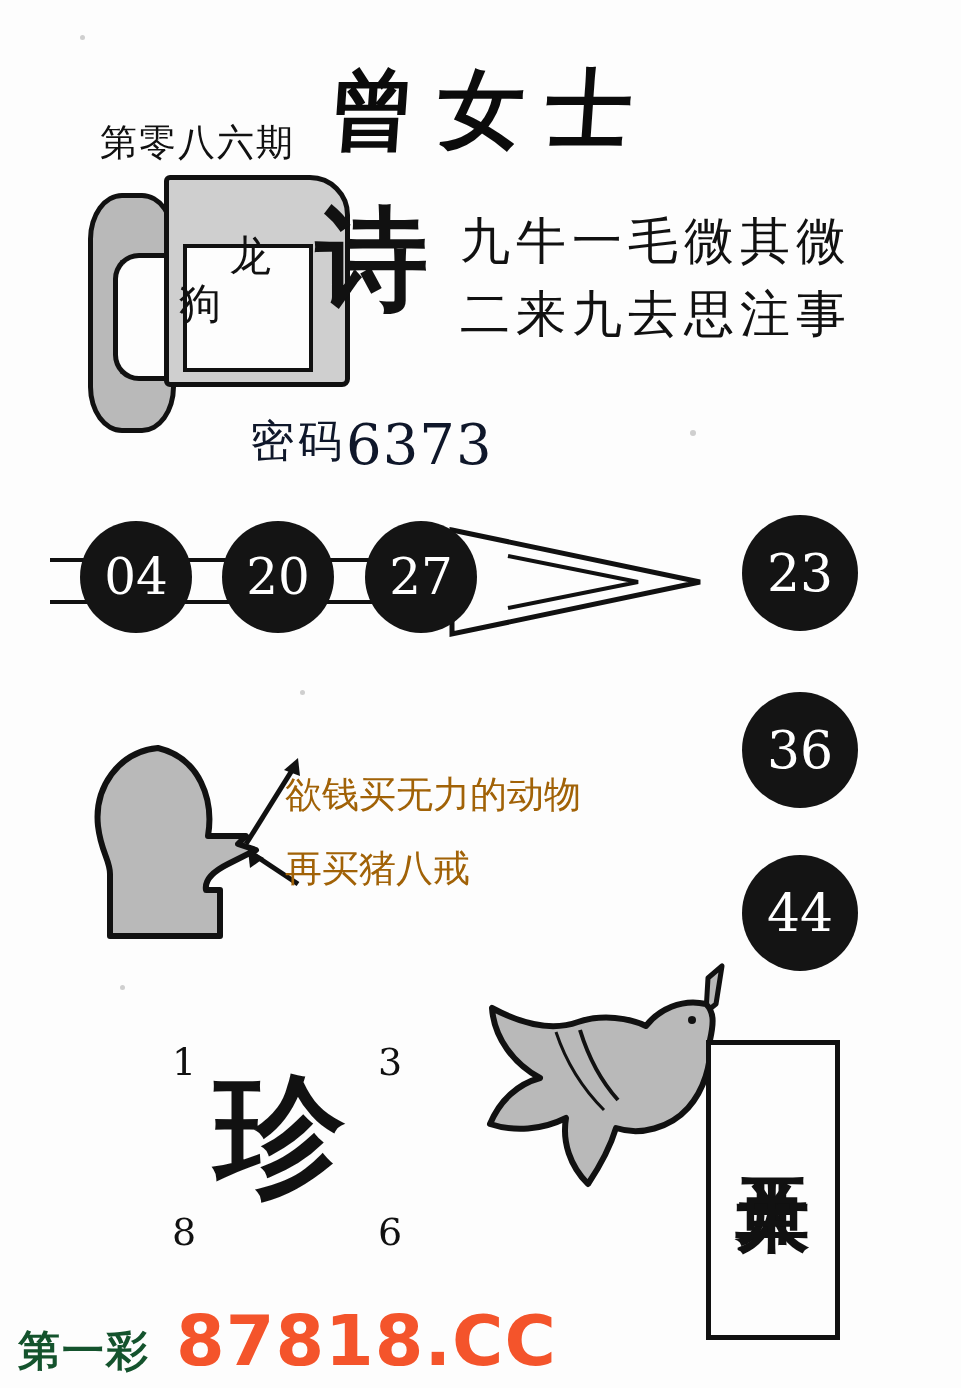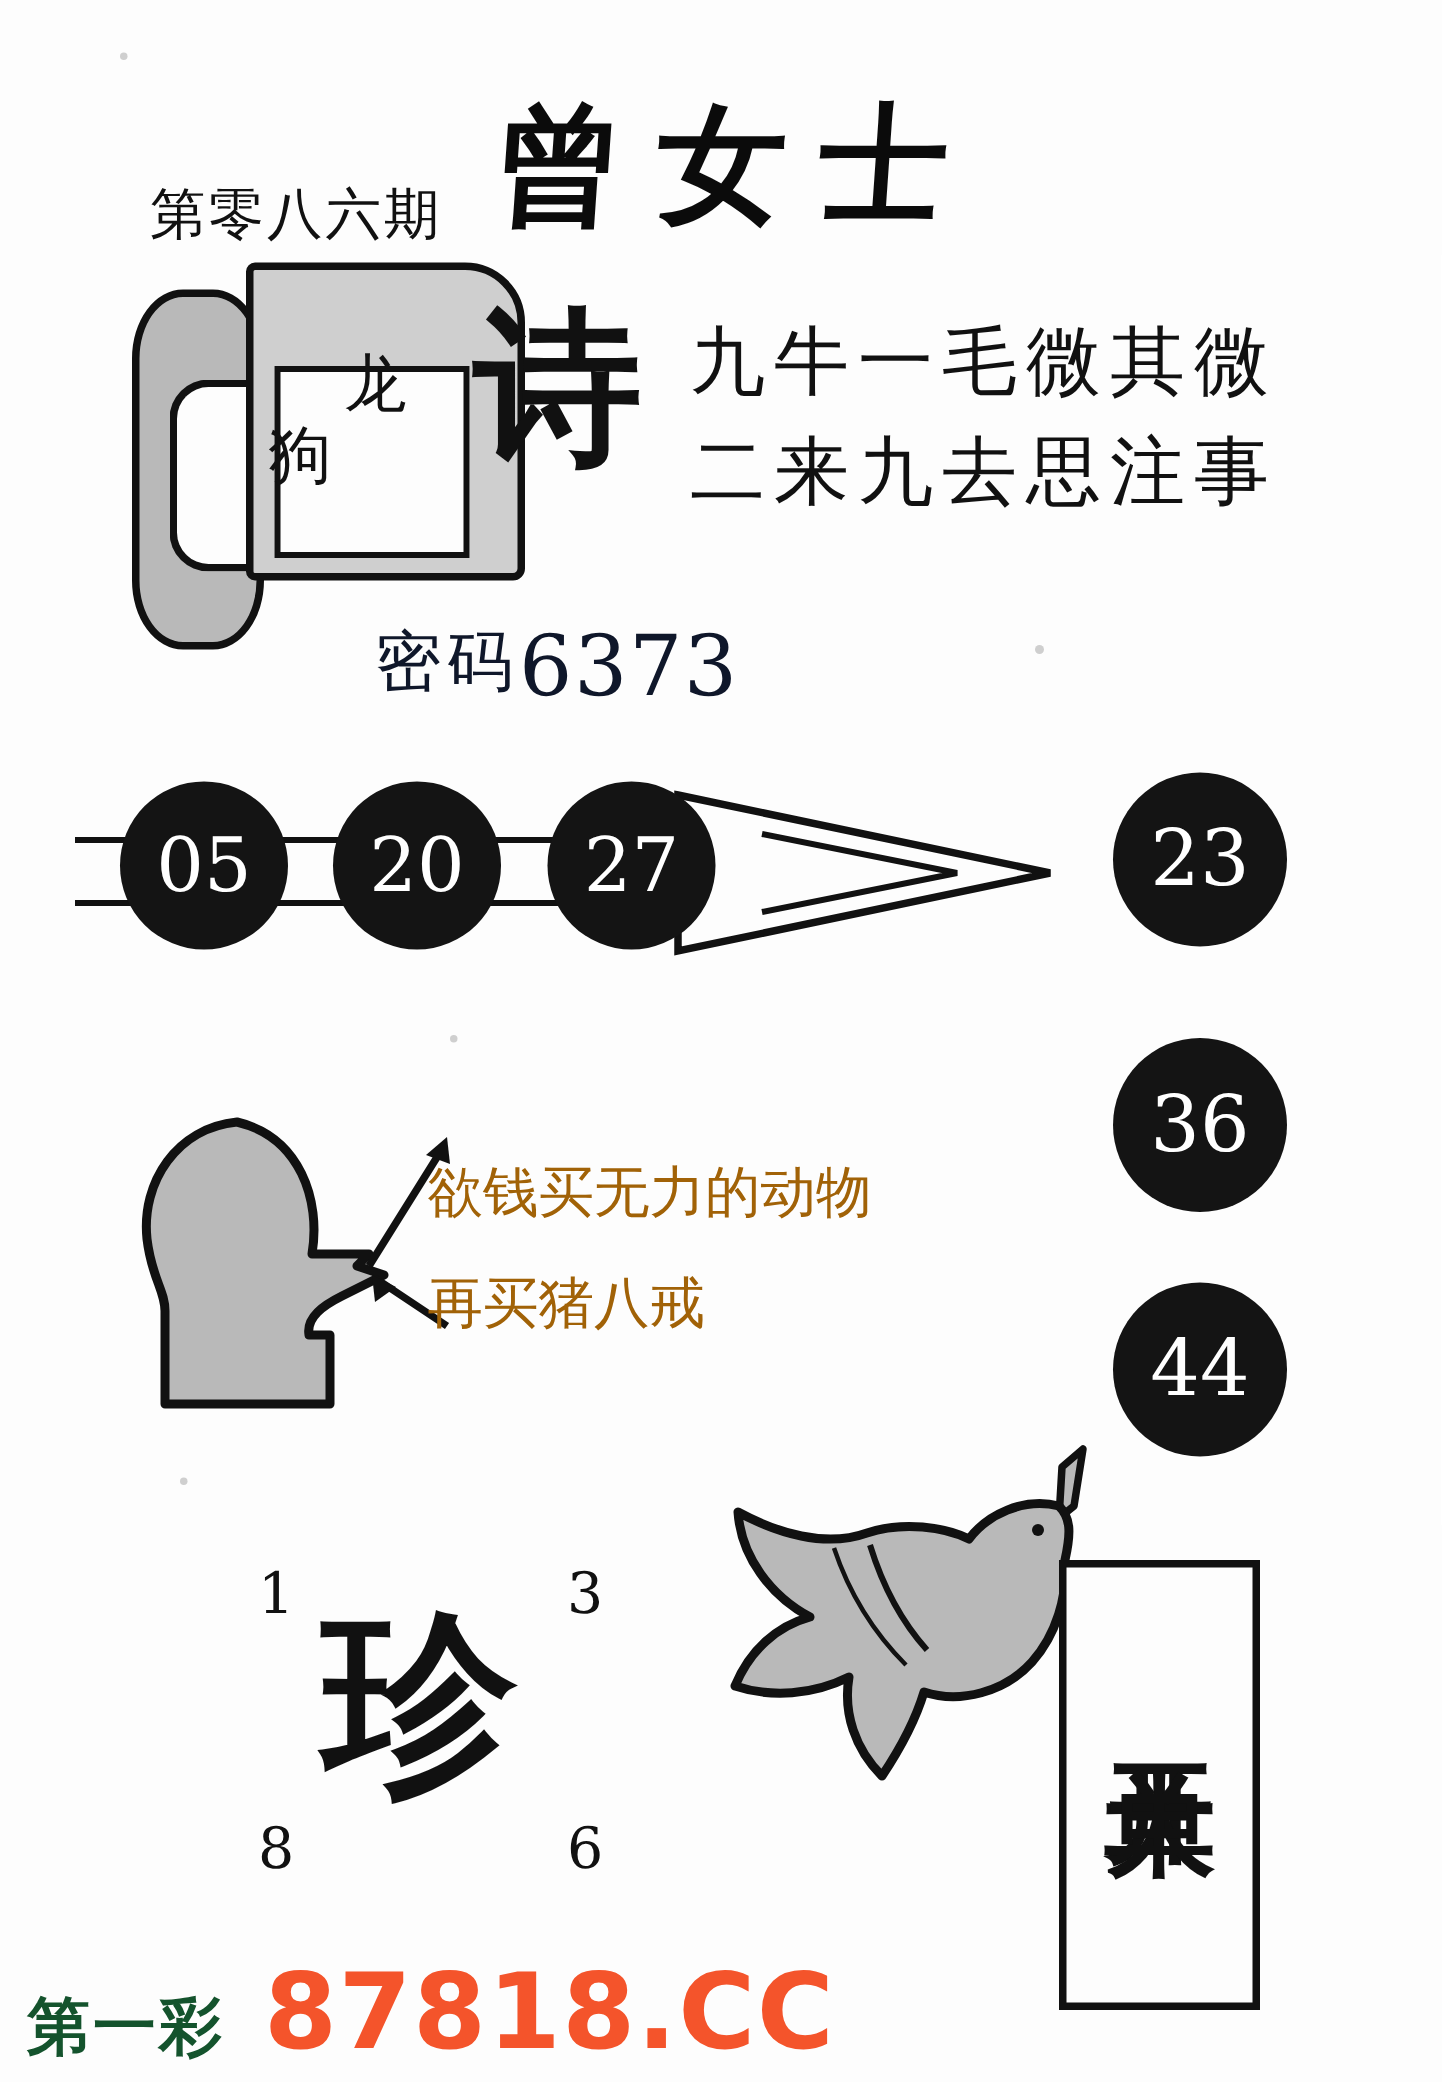--- a/index.html
+++ b/index.html
@@ -345,7 +345,7 @@
       <polygon points="4,4 252,56 4,108" fill="#fdfdfd" stroke="#111" stroke-width="5"></polygon>
       <polyline points="60,30 190,56 60,82" fill="none" stroke="#111" stroke-width="4"></polyline>
     </svg>
-    <div class="ball row r0">05</div>
+    <div class="ball row r0">04</div>
     <div class="ball row r1">20</div>
     <div class="ball row r2">27</div>
   </div>

